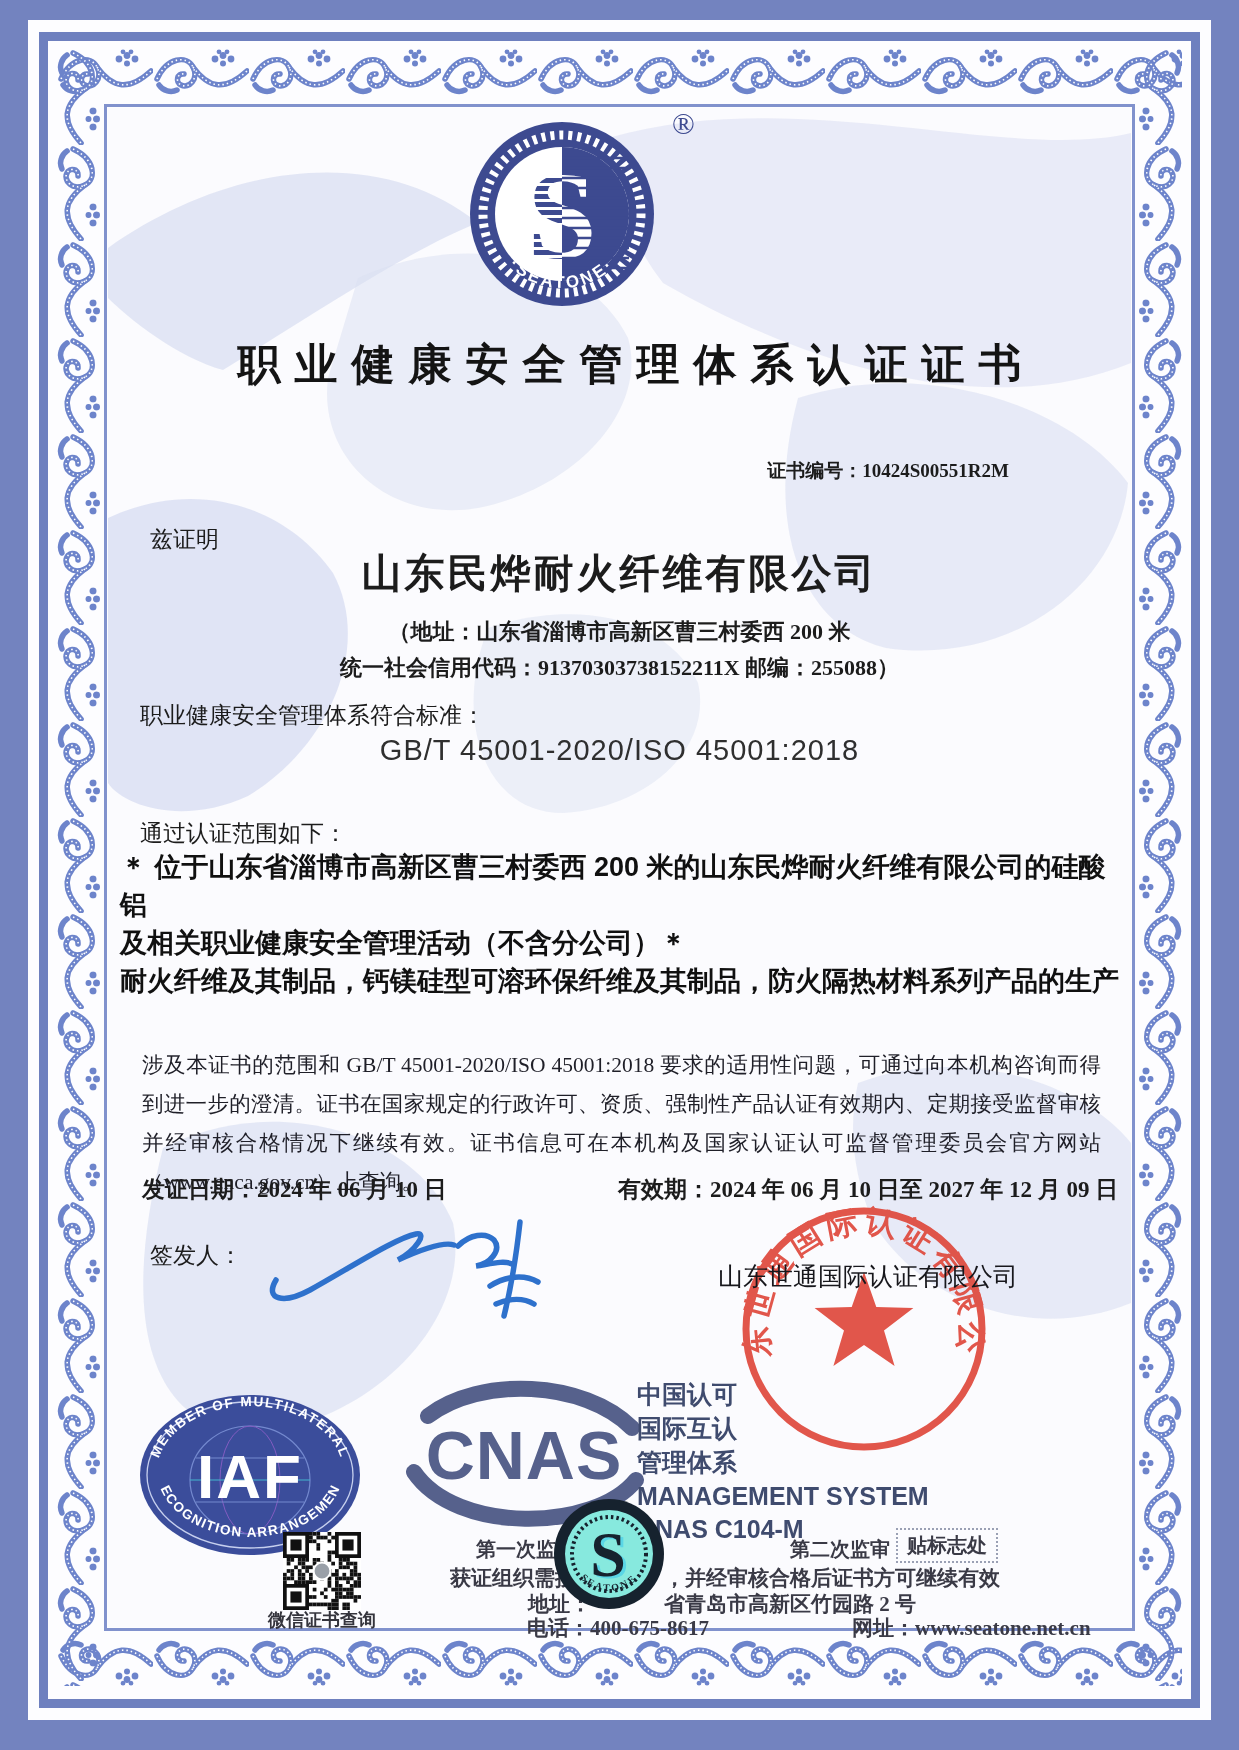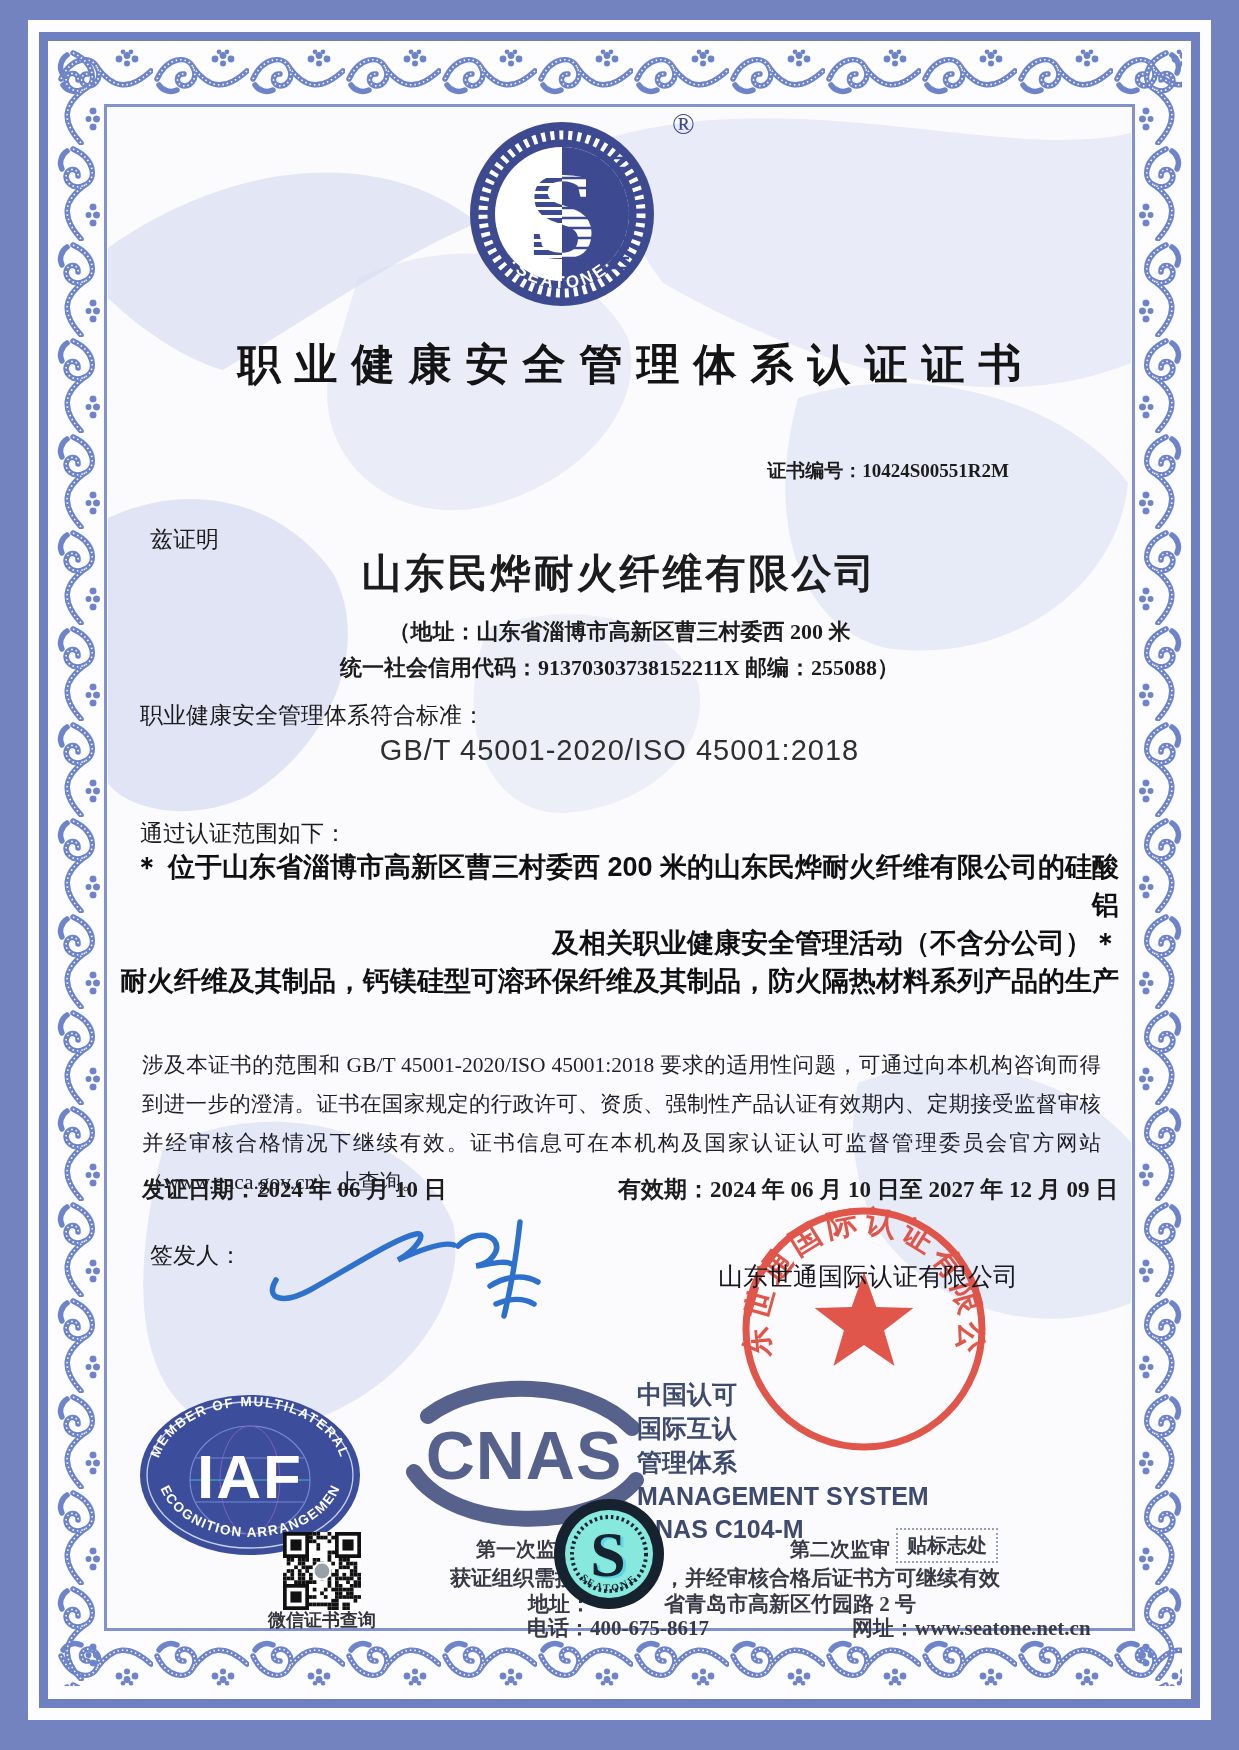--- a/index.html
+++ b/index.html
@@ -23,7 +23,7 @@
   .stdintro{left:140px;top:700px;font-size:23px;}
   .standard{top:734px;font-size:29px;color:#2f2f2f;letter-spacing:1px;}
   .scopeintro{left:140px;top:798px;font-size:23px;margin-top:20px;}
-  .scope{left:120px;right:120px;top:848px;font-size:27px;font-weight:bold;line-height:38px;color:#101010;text-align:right;}
+  .scope{left:120px;right:120px;top:848px;font-size:27px;font-weight:bold;line-height:38px;color:#101010;text-align:left;}
   .disclaimer{left:142px;right:138px;top:1026px;font-size:21.5px;line-height:39px;text-align:justify;color:#1f1f28;margin-top:20px;}
   .issue{left:142px;top:1174px;font-size:23px;font-weight:600;}
   .valid{left:618px;top:1174px;font-size:23px;font-weight:600;}

